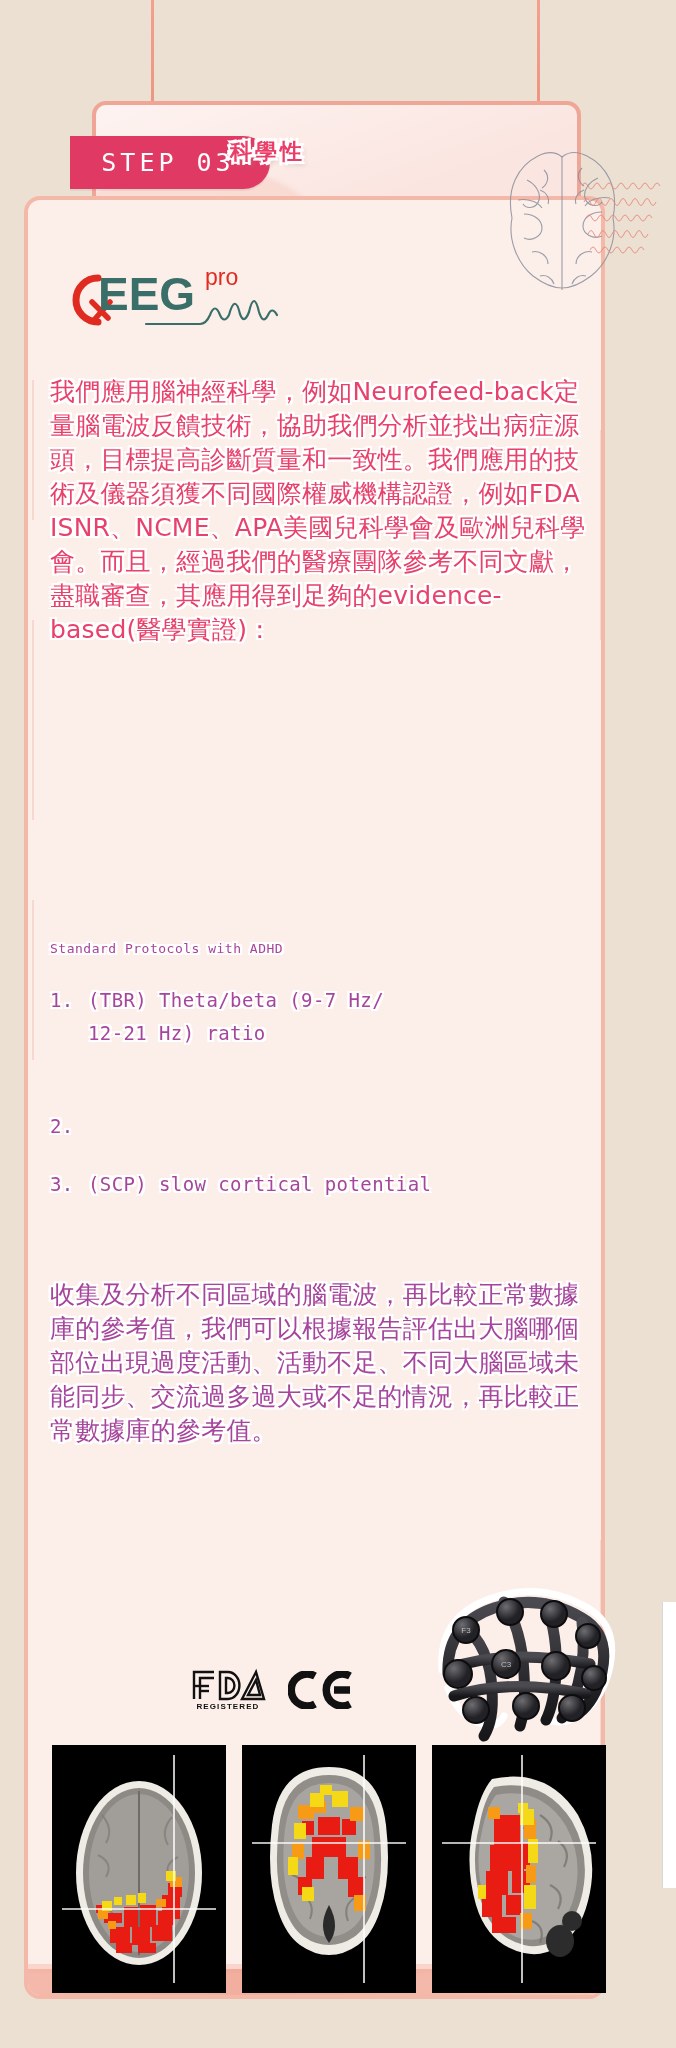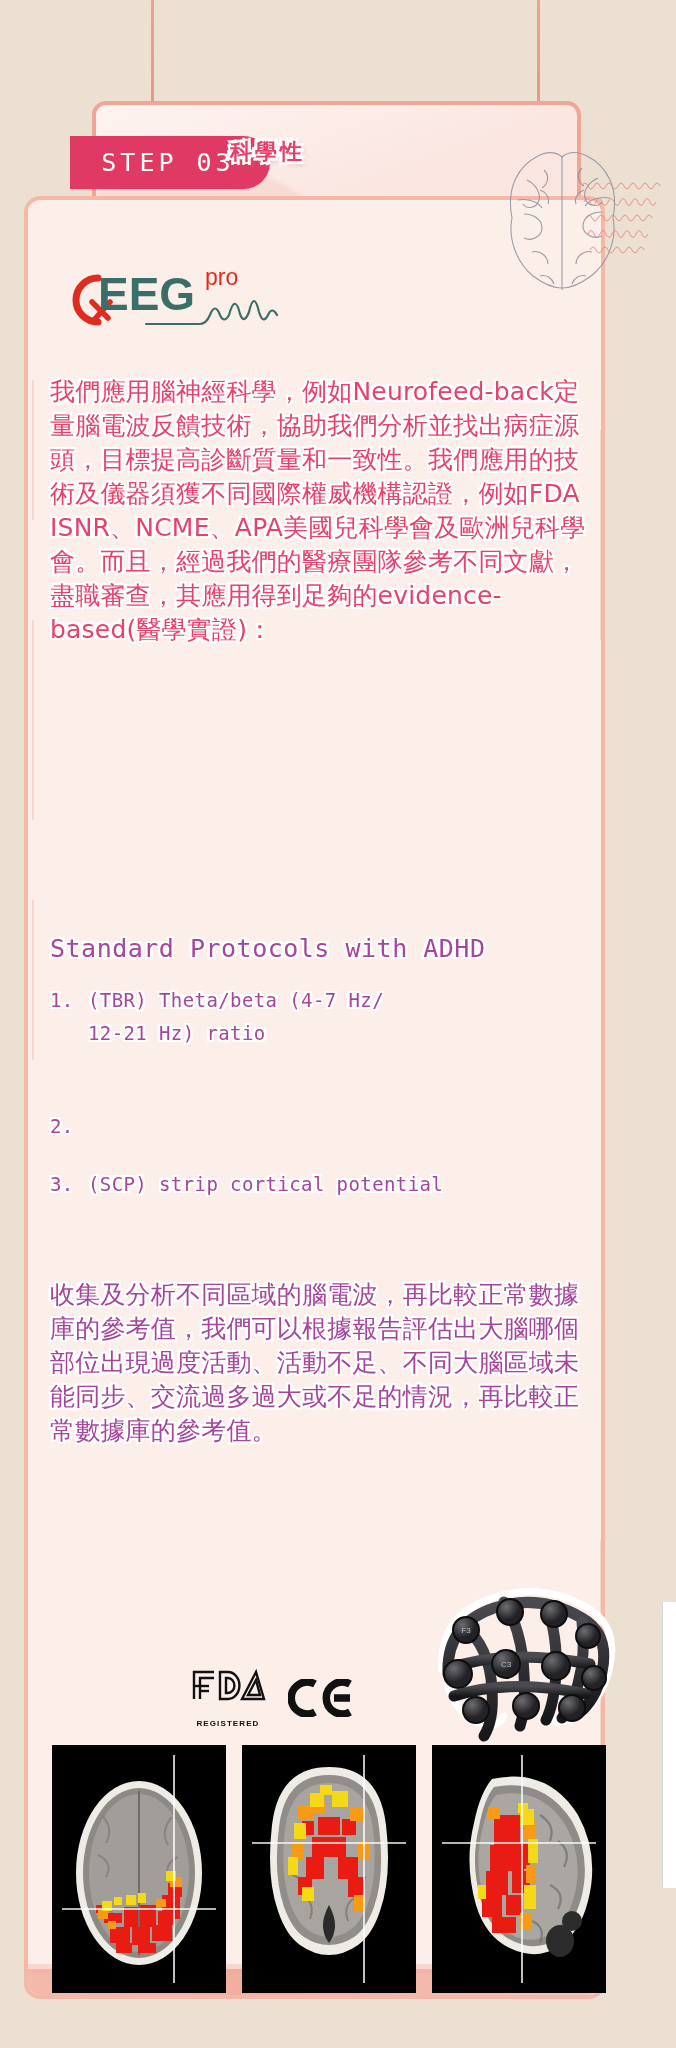--- a/index.html
+++ b/index.html
@@ -127,7 +127,7 @@
   }
   #intro-paragraph { left: 50px; top: 375px; width: 540px; }
   #protocols-heading { left: 50px; top: 932px; width: 520px;
-      font-family: "DejaVu Sans Mono", monospace; font-size: 25px; letter-spacing:.5px; }
+      font-family: "DejaVu Sans Mono", monospace; font-size: 13px; letter-spacing:.5px; }
   .protocol-item {
     position:absolute; z-index:7; left: 50px; width: 540px;
     font-family: "DejaVu Sans Mono", monospace;

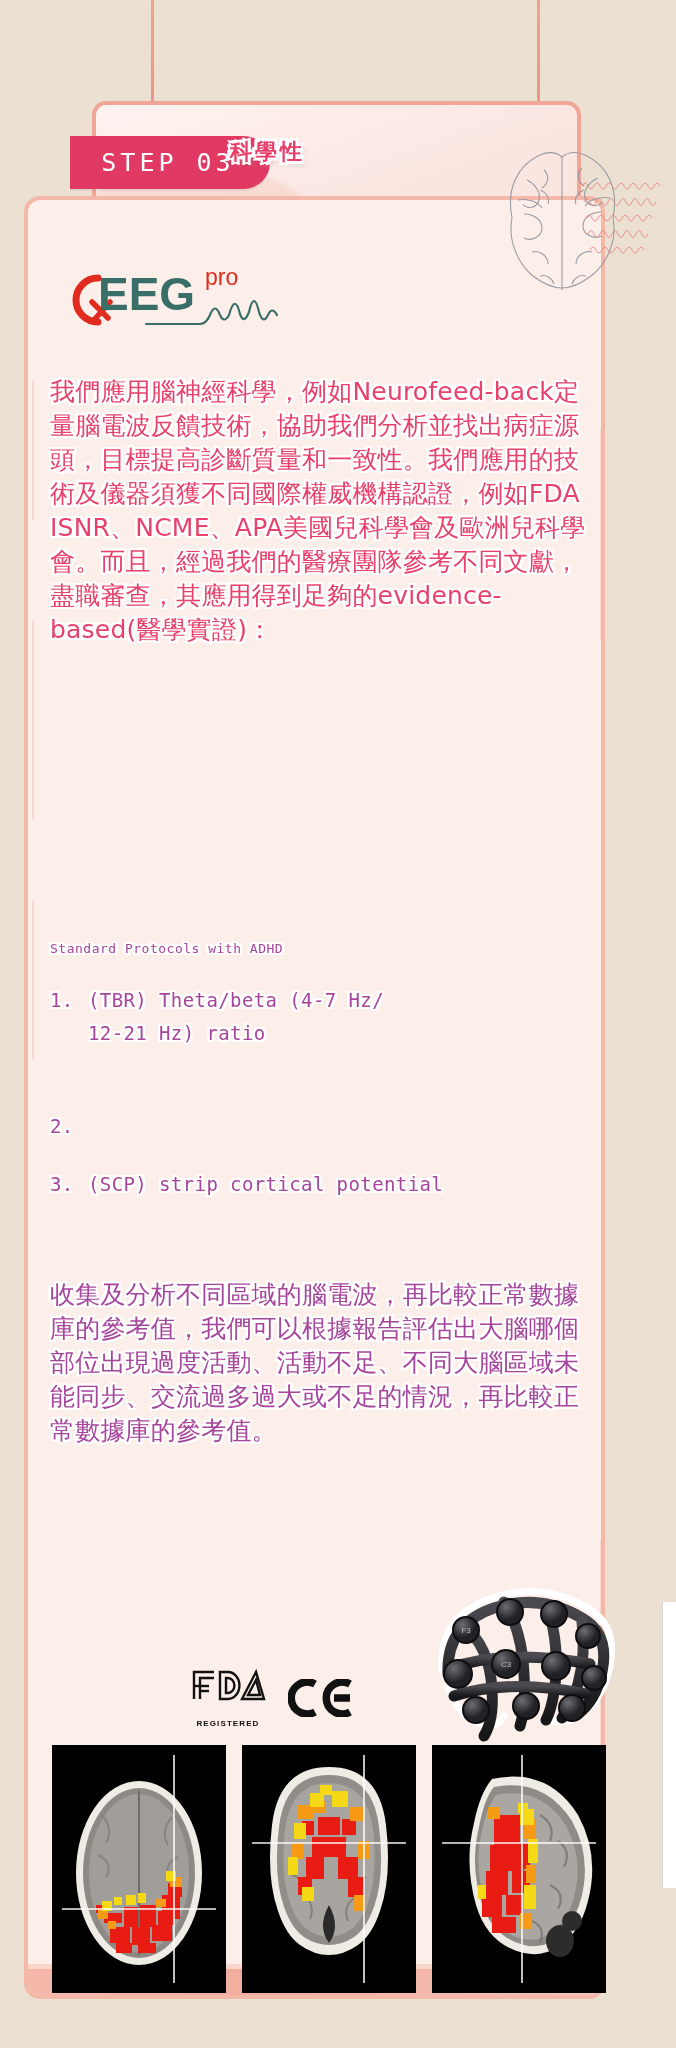--- a/index.html
+++ b/index.html
@@ -229,7 +229,7 @@
 
 <div class="protocol-item plum-text" id="protocol-1">
   <span class="num">1.</span>
-  <span class="txt" style="white-space:pre-line;">(TBR) Theta/beta (4-7 Hz/
+  <span class="txt" style="white-space:pre-line;">(TBR) Theta/beta (9-7 Hz/
      12-21 Hz) ratio</span>
 </div>
 <div class="protocol-item plum-text" id="protocol-2">

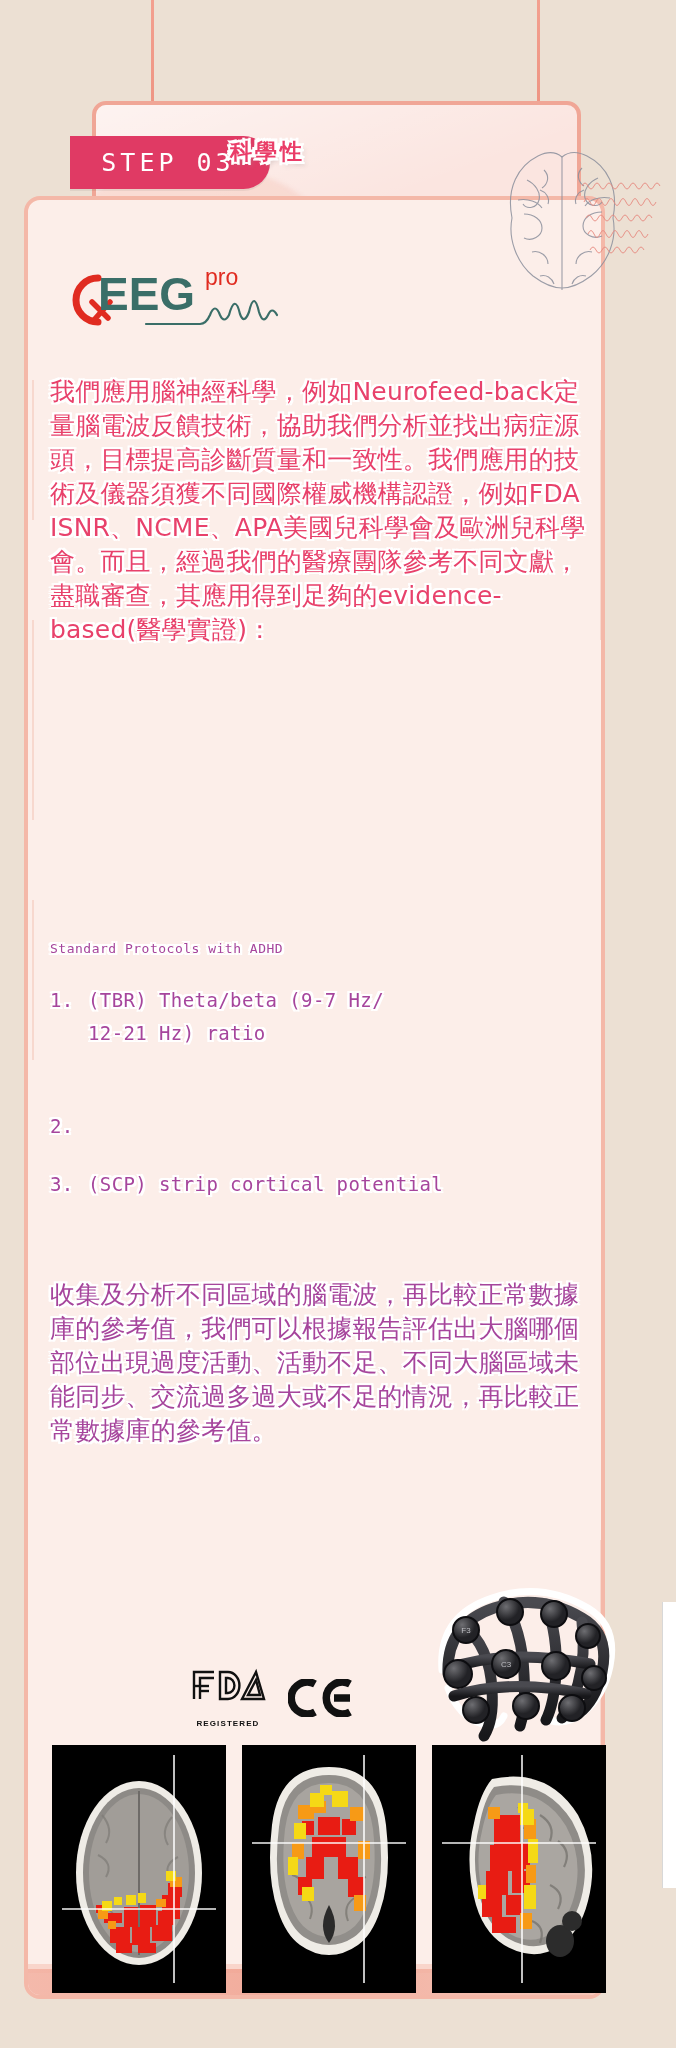--- a/index.html
+++ b/index.html
@@ -237,7 +237,7 @@
 </div>
 <div class="protocol-item plum-text" id="protocol-3">
   <span class="num">3.</span>
-  <span class="txt">(SCP) strip cortical potential</span>
+  <span class="txt">(SCP) slow cortical potential</span>
 </div>
 
 <div class="para plum-text" id="outro-paragraph">收集及分析不同區域的腦電波，再比較正常數據庫的參考值，我們可以根據報告評估出大腦哪個部位出現過度活動、活動不足、不同大腦區域未能同步、交流過多過大或不足的情況，再比較正常數據庫的參考值。</div>

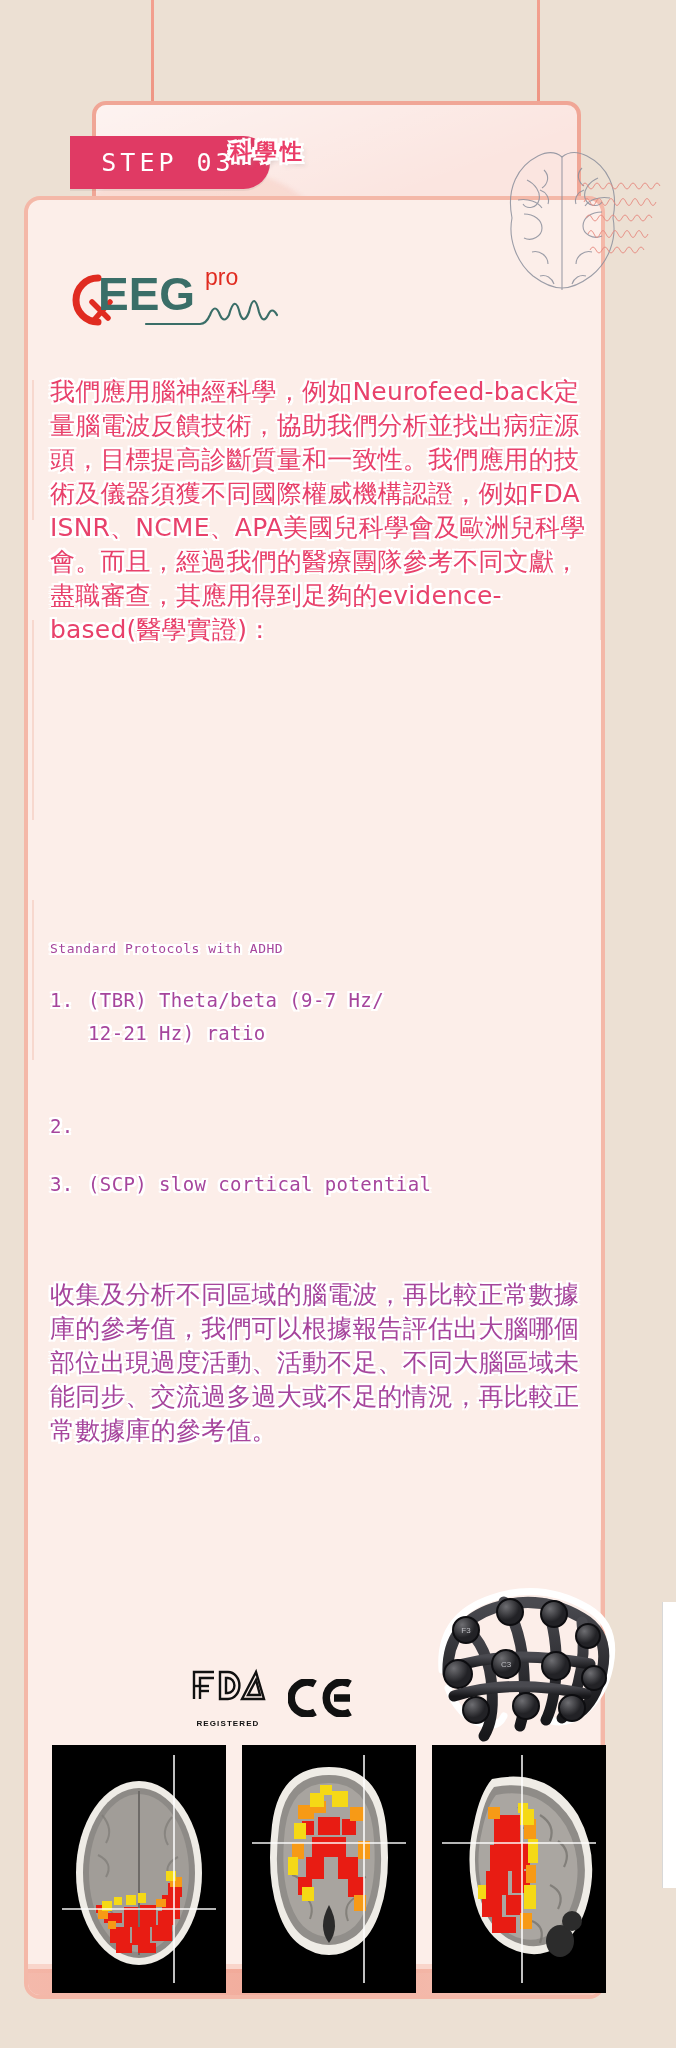--- a/index.html
+++ b/index.html
@@ -149,7 +149,7 @@
   #fda-badge { display:flex; flex-direction:column; align-items:center; }
   #fda-badge .fda-sub {
     font-family:"Liberation Sans", sans-serif; font-weight:700;
-    font-size: 8px; letter-spacing: 1.1px; color:#111; margin-top:17px;
+    font-size: 8px; letter-spacing: 1.1px; color:#111; margin-top:0;
   }
 
   

